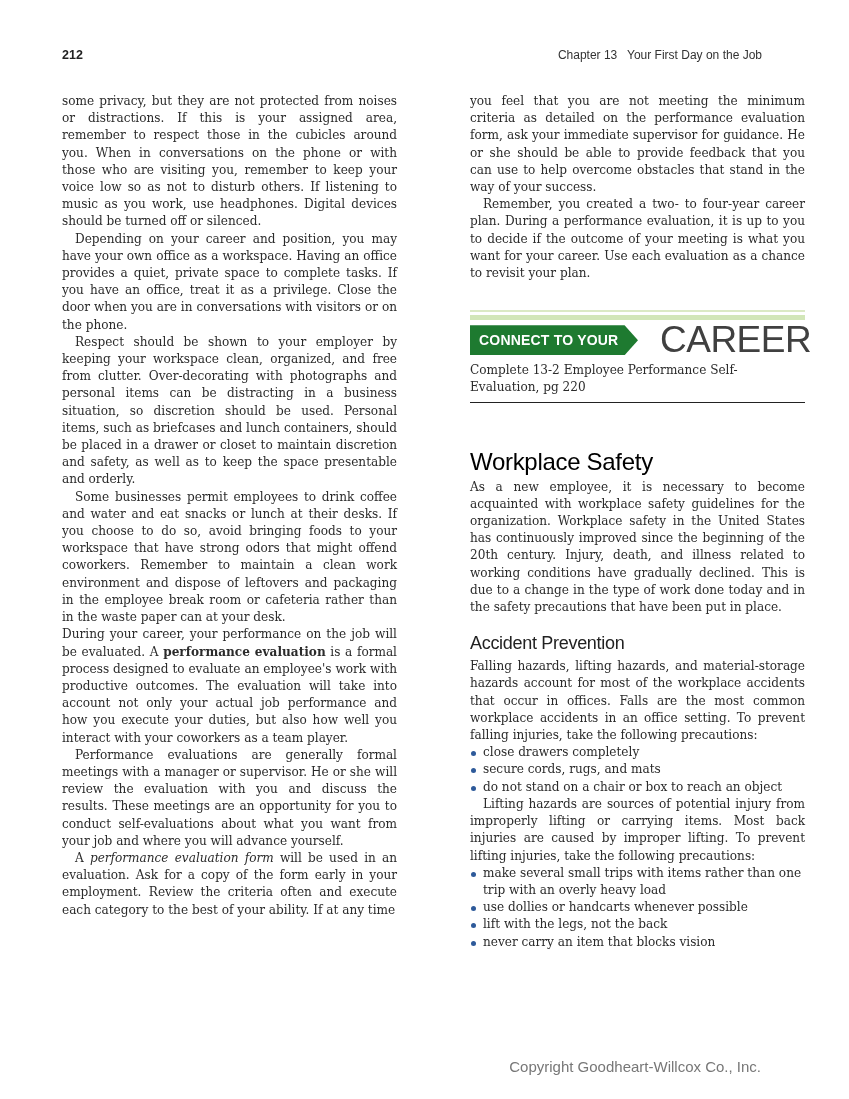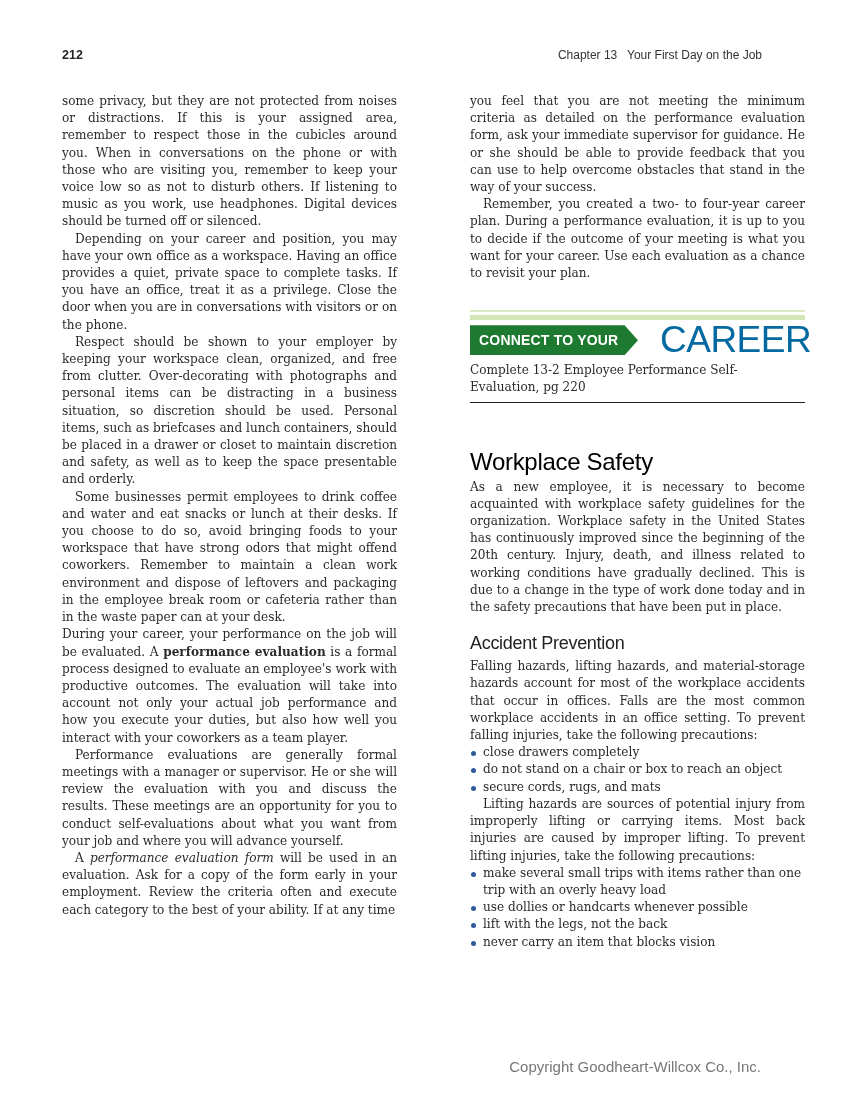--- a/index.html
+++ b/index.html
@@ -24,7 +24,7 @@
     .connect-banner { position: relative; height: 36px; margin-top: 2px; }
     .connect-tag { position: absolute; left: 0; top: 3px; height: 30px; width: 168px; background: #1e7a30; clip-path: polygon(0 0, 92% 0, 100% 50%, 92% 100%, 0 100%); }
     .connect-tag span { position: absolute; left: 9px; top: 7px; font-family: "Liberation Sans", sans-serif; font-weight: bold; font-size: 14px; color: #ffffff; letter-spacing: 0.2px; }
-    .connect-career { position: absolute; left: 190px; top: -2px; font-family: "Liberation Sans", sans-serif; font-size: 37px; color: #0369a1; line-height: 40px; letter-spacing: -0.5px; }
+    .connect-career { position: absolute; left: 190px; top: -2px; font-family: "Liberation Sans", sans-serif; font-size: 37px; color: #404040; line-height: 40px; letter-spacing: -0.5px; }
     .connect-text { margin-top: 4px; text-align: left; }
     .connect-rule3 { height: 1px; background: #222; margin-top: 5px; }
     .copyright { position: absolute; right: 88px; top: 1058px; font-family: "Liberation Sans", sans-serif; font-size: 15px; color: #777; }

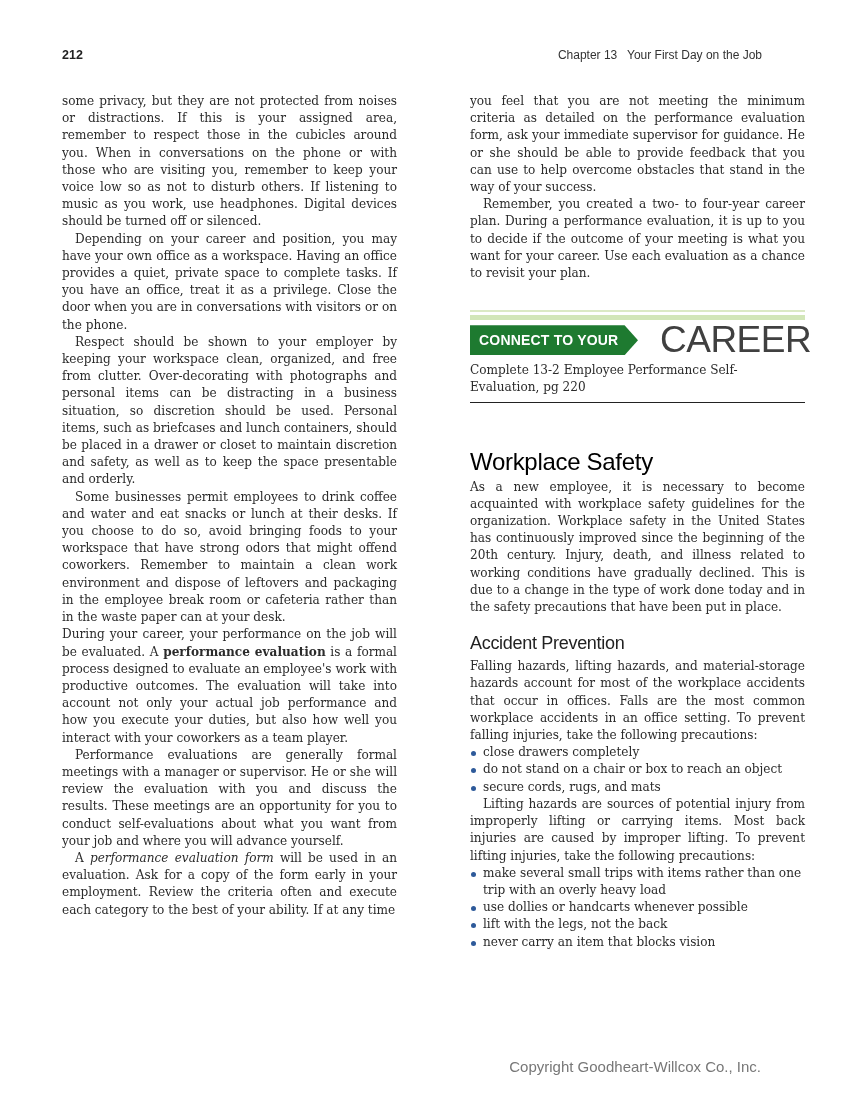--- a/index.html
+++ b/index.html
@@ -76,8 +76,8 @@
     <p>Falling hazards, lifting hazards, and material-storage hazards account for most of the workplace accidents that occur in offices. Falls are the most common workplace accidents in an office setting. To prevent falling injuries, take the following precautions:</p>
     <ul>
       <li>close drawers completely</li>
+      <li>secure cords, rugs, and mats</li>
       <li>do not stand on a chair or box to reach an object</li>
-      <li>secure cords, rugs, and mats</li>
     </ul>
     <p class="indent">Lifting hazards are sources of potential injury from improperly lifting or carrying items. Most back injuries are caused by improper lifting. To prevent lifting injuries, take the following precautions:</p>
     <ul>

